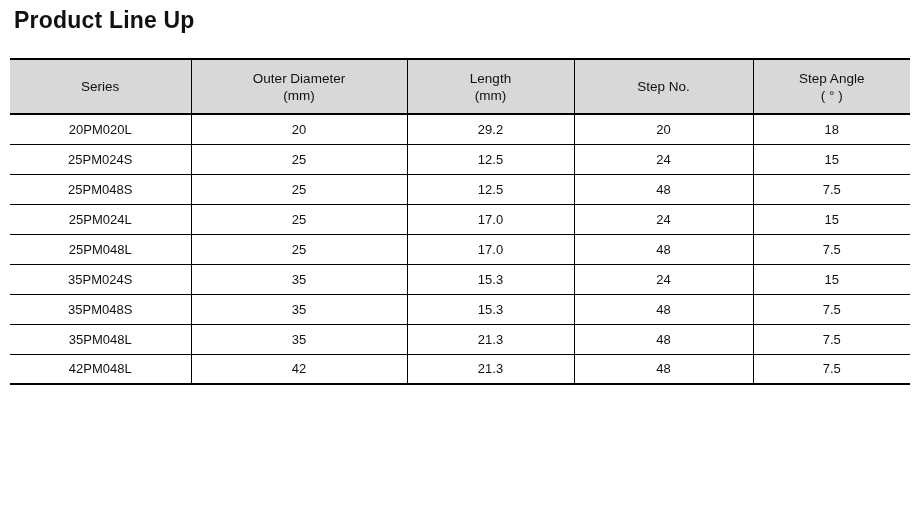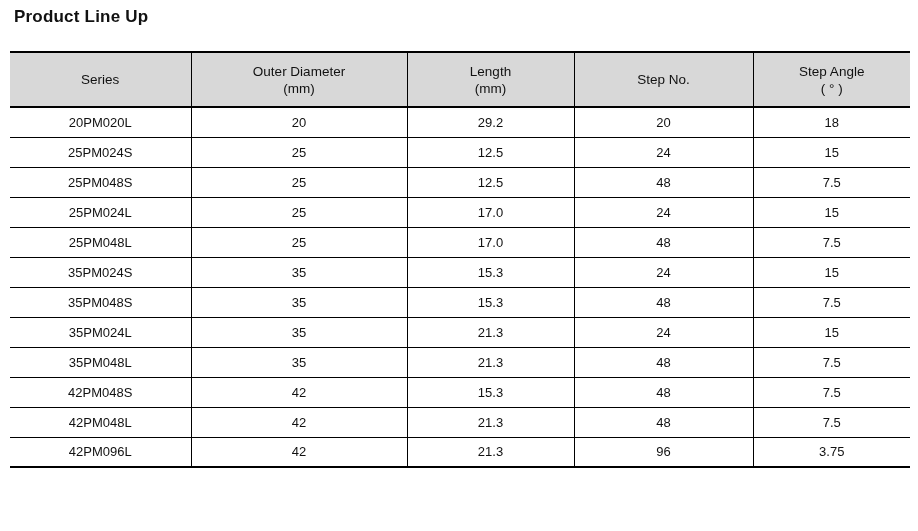--- a/index.html
+++ b/index.html
@@ -18,7 +18,7 @@
     overflow:hidden;
   }
   .page-title{
-    font-size:17px;
+    font-size:23px;
     font-weight:bold;
     margin:7px 0 0 14px;
     letter-spacing:0.2px;

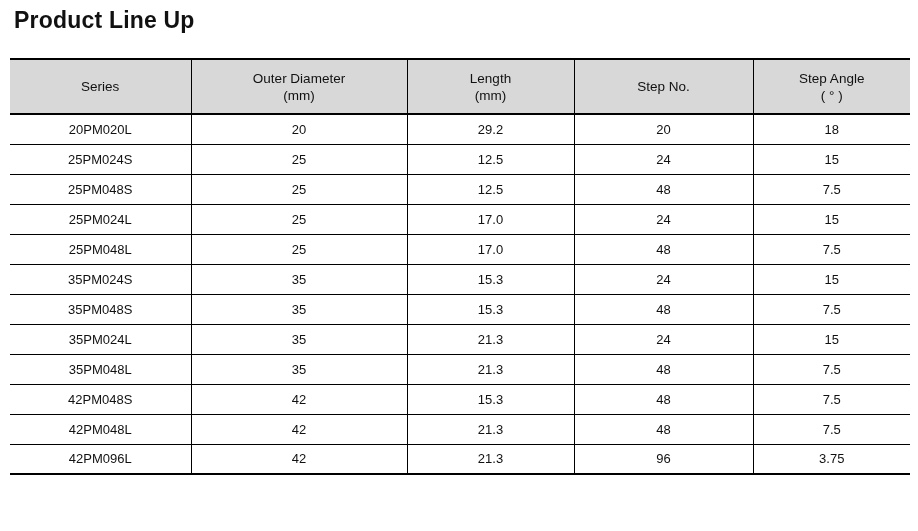--- a/index.html
+++ b/index.html
@@ -138,13 +138,6 @@
         <td>7.5</td>
       </tr>
       <tr>
-        <td>35PM024L</td>
-        <td>35</td>
-        <td>21.3</td>
-        <td>24</td>
-        <td>15</td>
-      </tr>
-      <tr>
         <td>35PM048L</td>
         <td>35</td>
         <td>21.3</td>

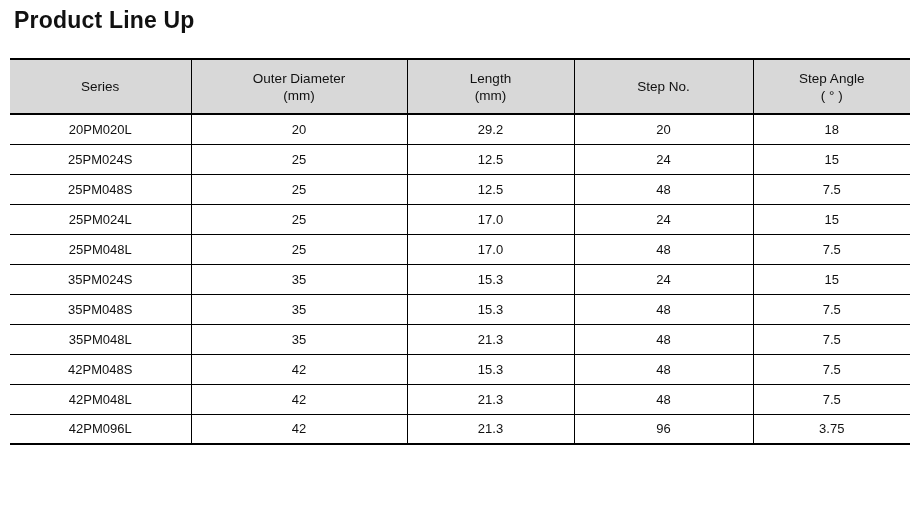--- a/index.html
+++ b/index.html
@@ -145,13 +145,6 @@
         <td>7.5</td>
       </tr>
       <tr>
-        <td>42PM048S</td>
-        <td>42</td>
-        <td>15.3</td>
-        <td>48</td>
-        <td>7.5</td>
-      </tr>
-      <tr>
         <td>42PM048L</td>
         <td>42</td>
         <td>21.3</td>

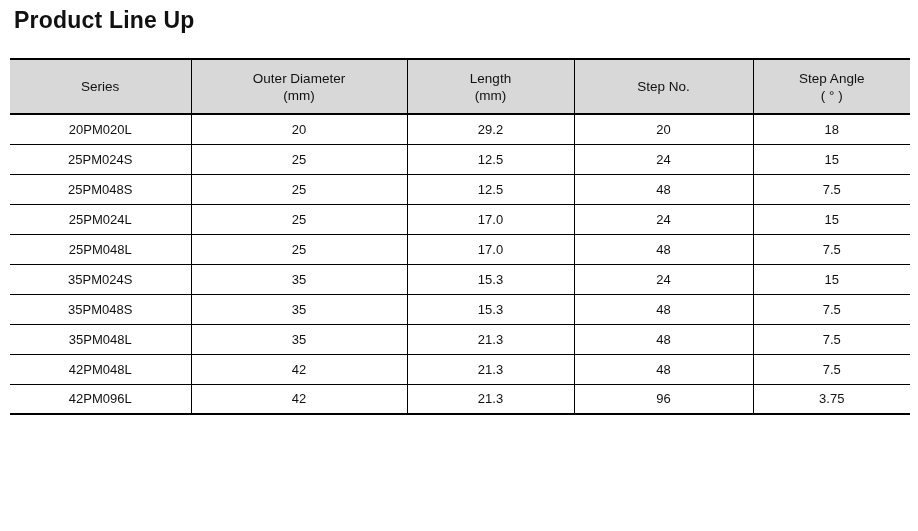--- a/index.html
+++ b/index.html
@@ -151,13 +151,6 @@
         <td>48</td>
         <td>7.5</td>
       </tr>
-      <tr>
-        <td>42PM096L</td>
-        <td>42</td>
-        <td>21.3</td>
-        <td>96</td>
-        <td>3.75</td>
-      </tr>
     </tbody>
 </table>
 

